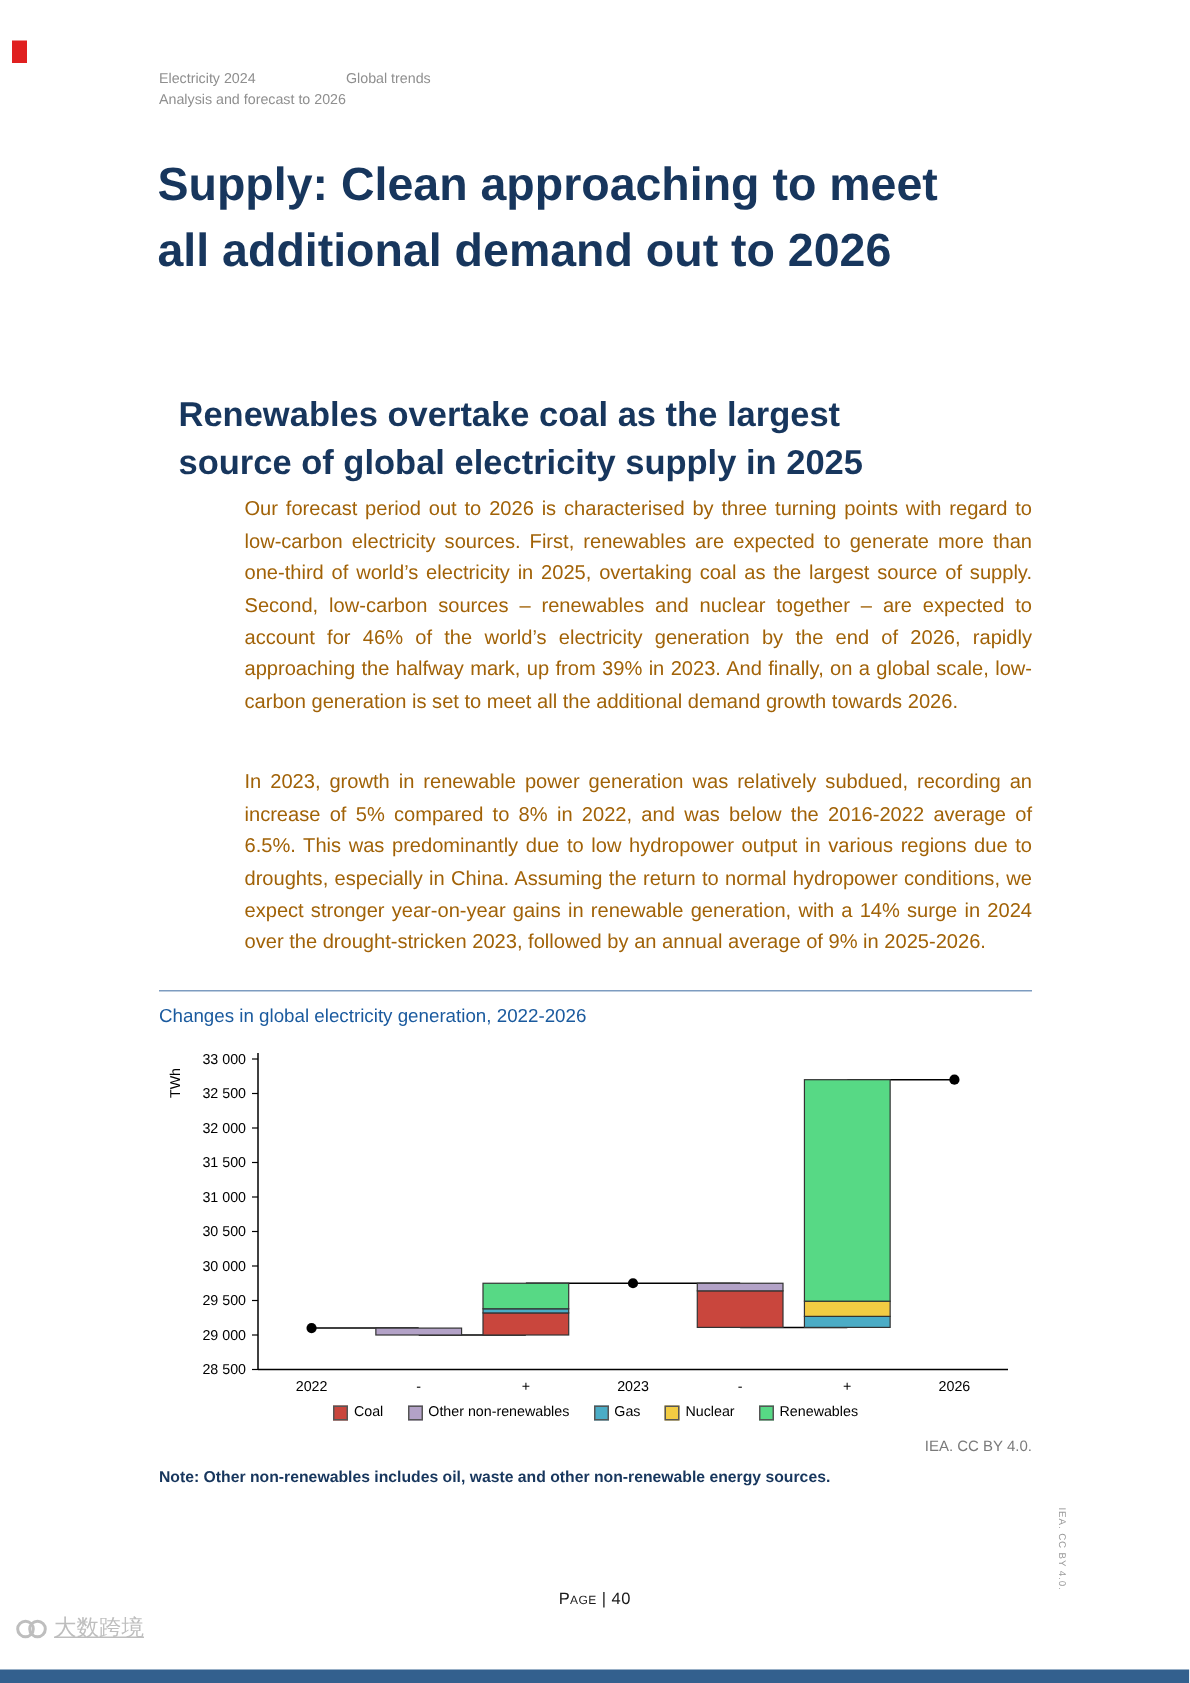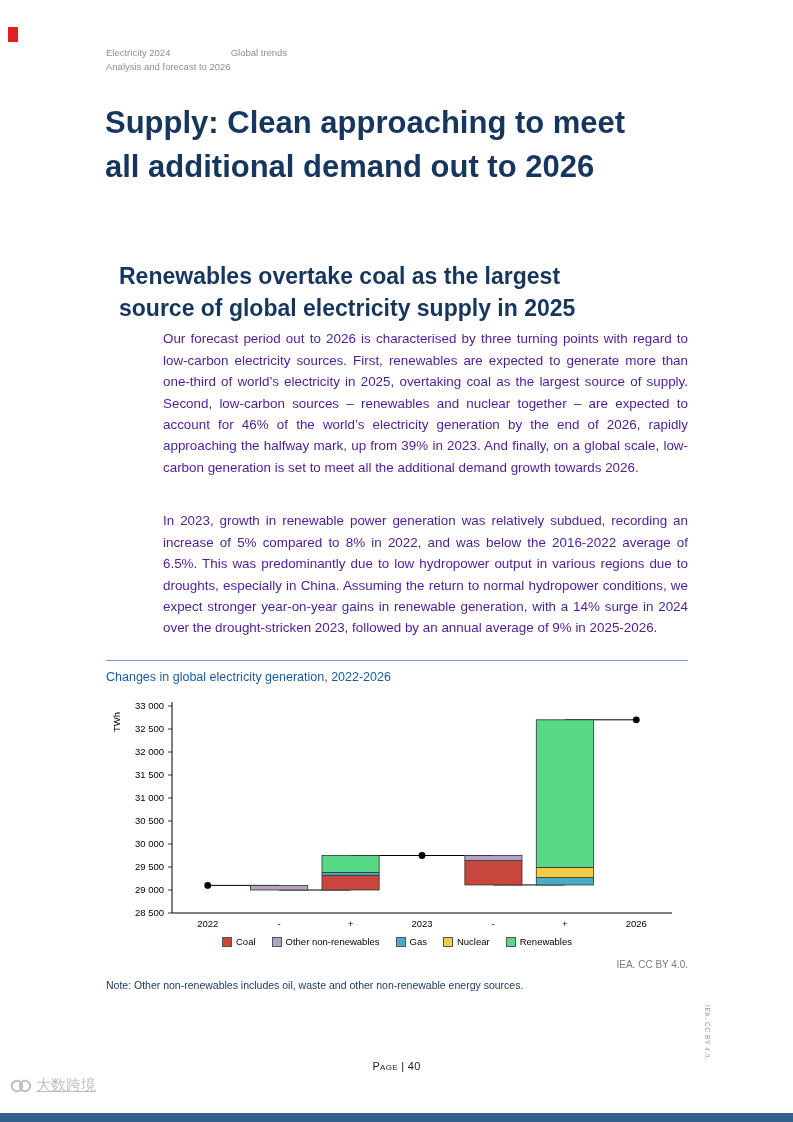--- a/index.html
+++ b/index.html
@@ -18,7 +18,7 @@
          font-size:23px;line-height:32px;font-weight:bold;color:#17365d;}
 
   .para{position:absolute;left:163px;width:525px;font-size:13.4px;line-height:21.4px;
-        text-align:justify;color:#4c1d95;}
+        text-align:justify;color:#a16207;}
   .para1{top:315px;}
   .para2{top:497px;}
 

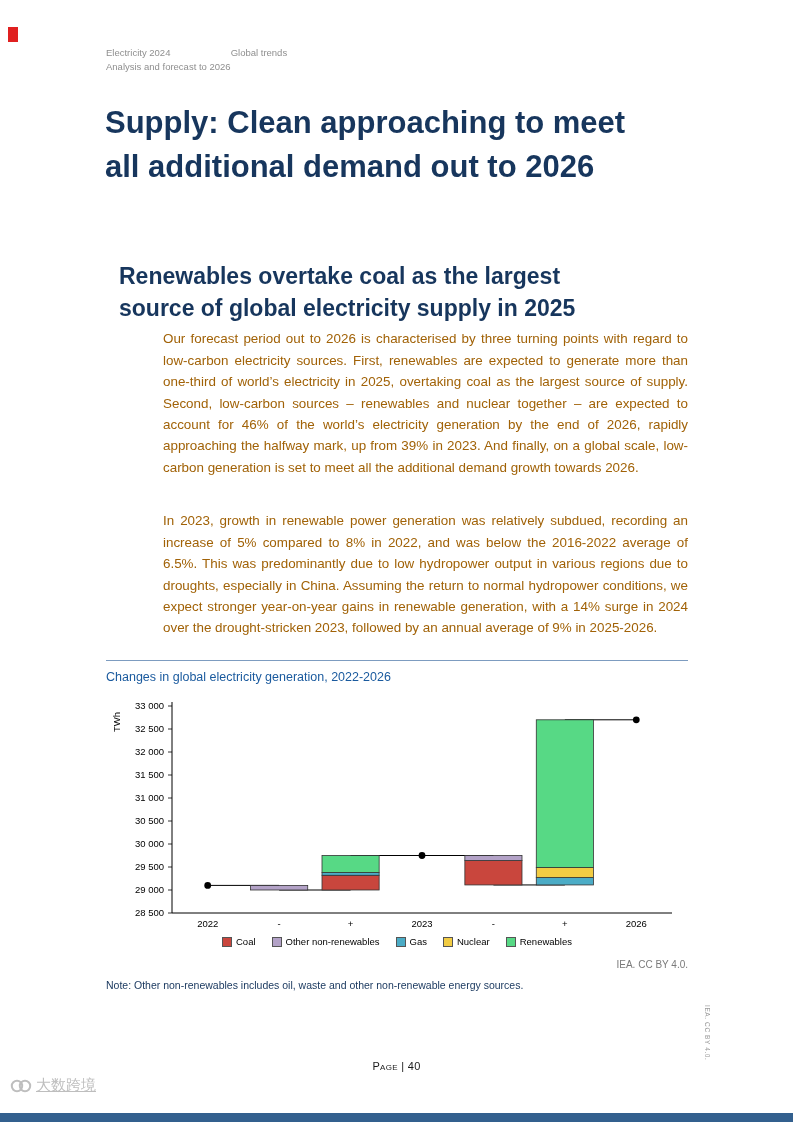--- a/index.html
+++ b/index.html
@@ -30,7 +30,7 @@
   .legend-item{display:flex;align-items:center;}
   .legend-swatch{display:inline-block;width:8px;height:8px;border:1px solid #555;margin-right:4px;}
   .source{text-align:right;font-size:10px;color:#7a7a7a;margin-top:12px;}
-  .note{font-size:10.5px;color:#17365d;margin-top:9px;}
+  .note{font-size:10.5px;color:#17365d;margin-top:9px;font-weight:bold;}
 
   .footer{position:absolute;top:1060px;left:0;width:100%;text-align:center;
           font-size:11px;font-variant:small-caps;color:#1a1a1a;letter-spacing:0.3px;}

